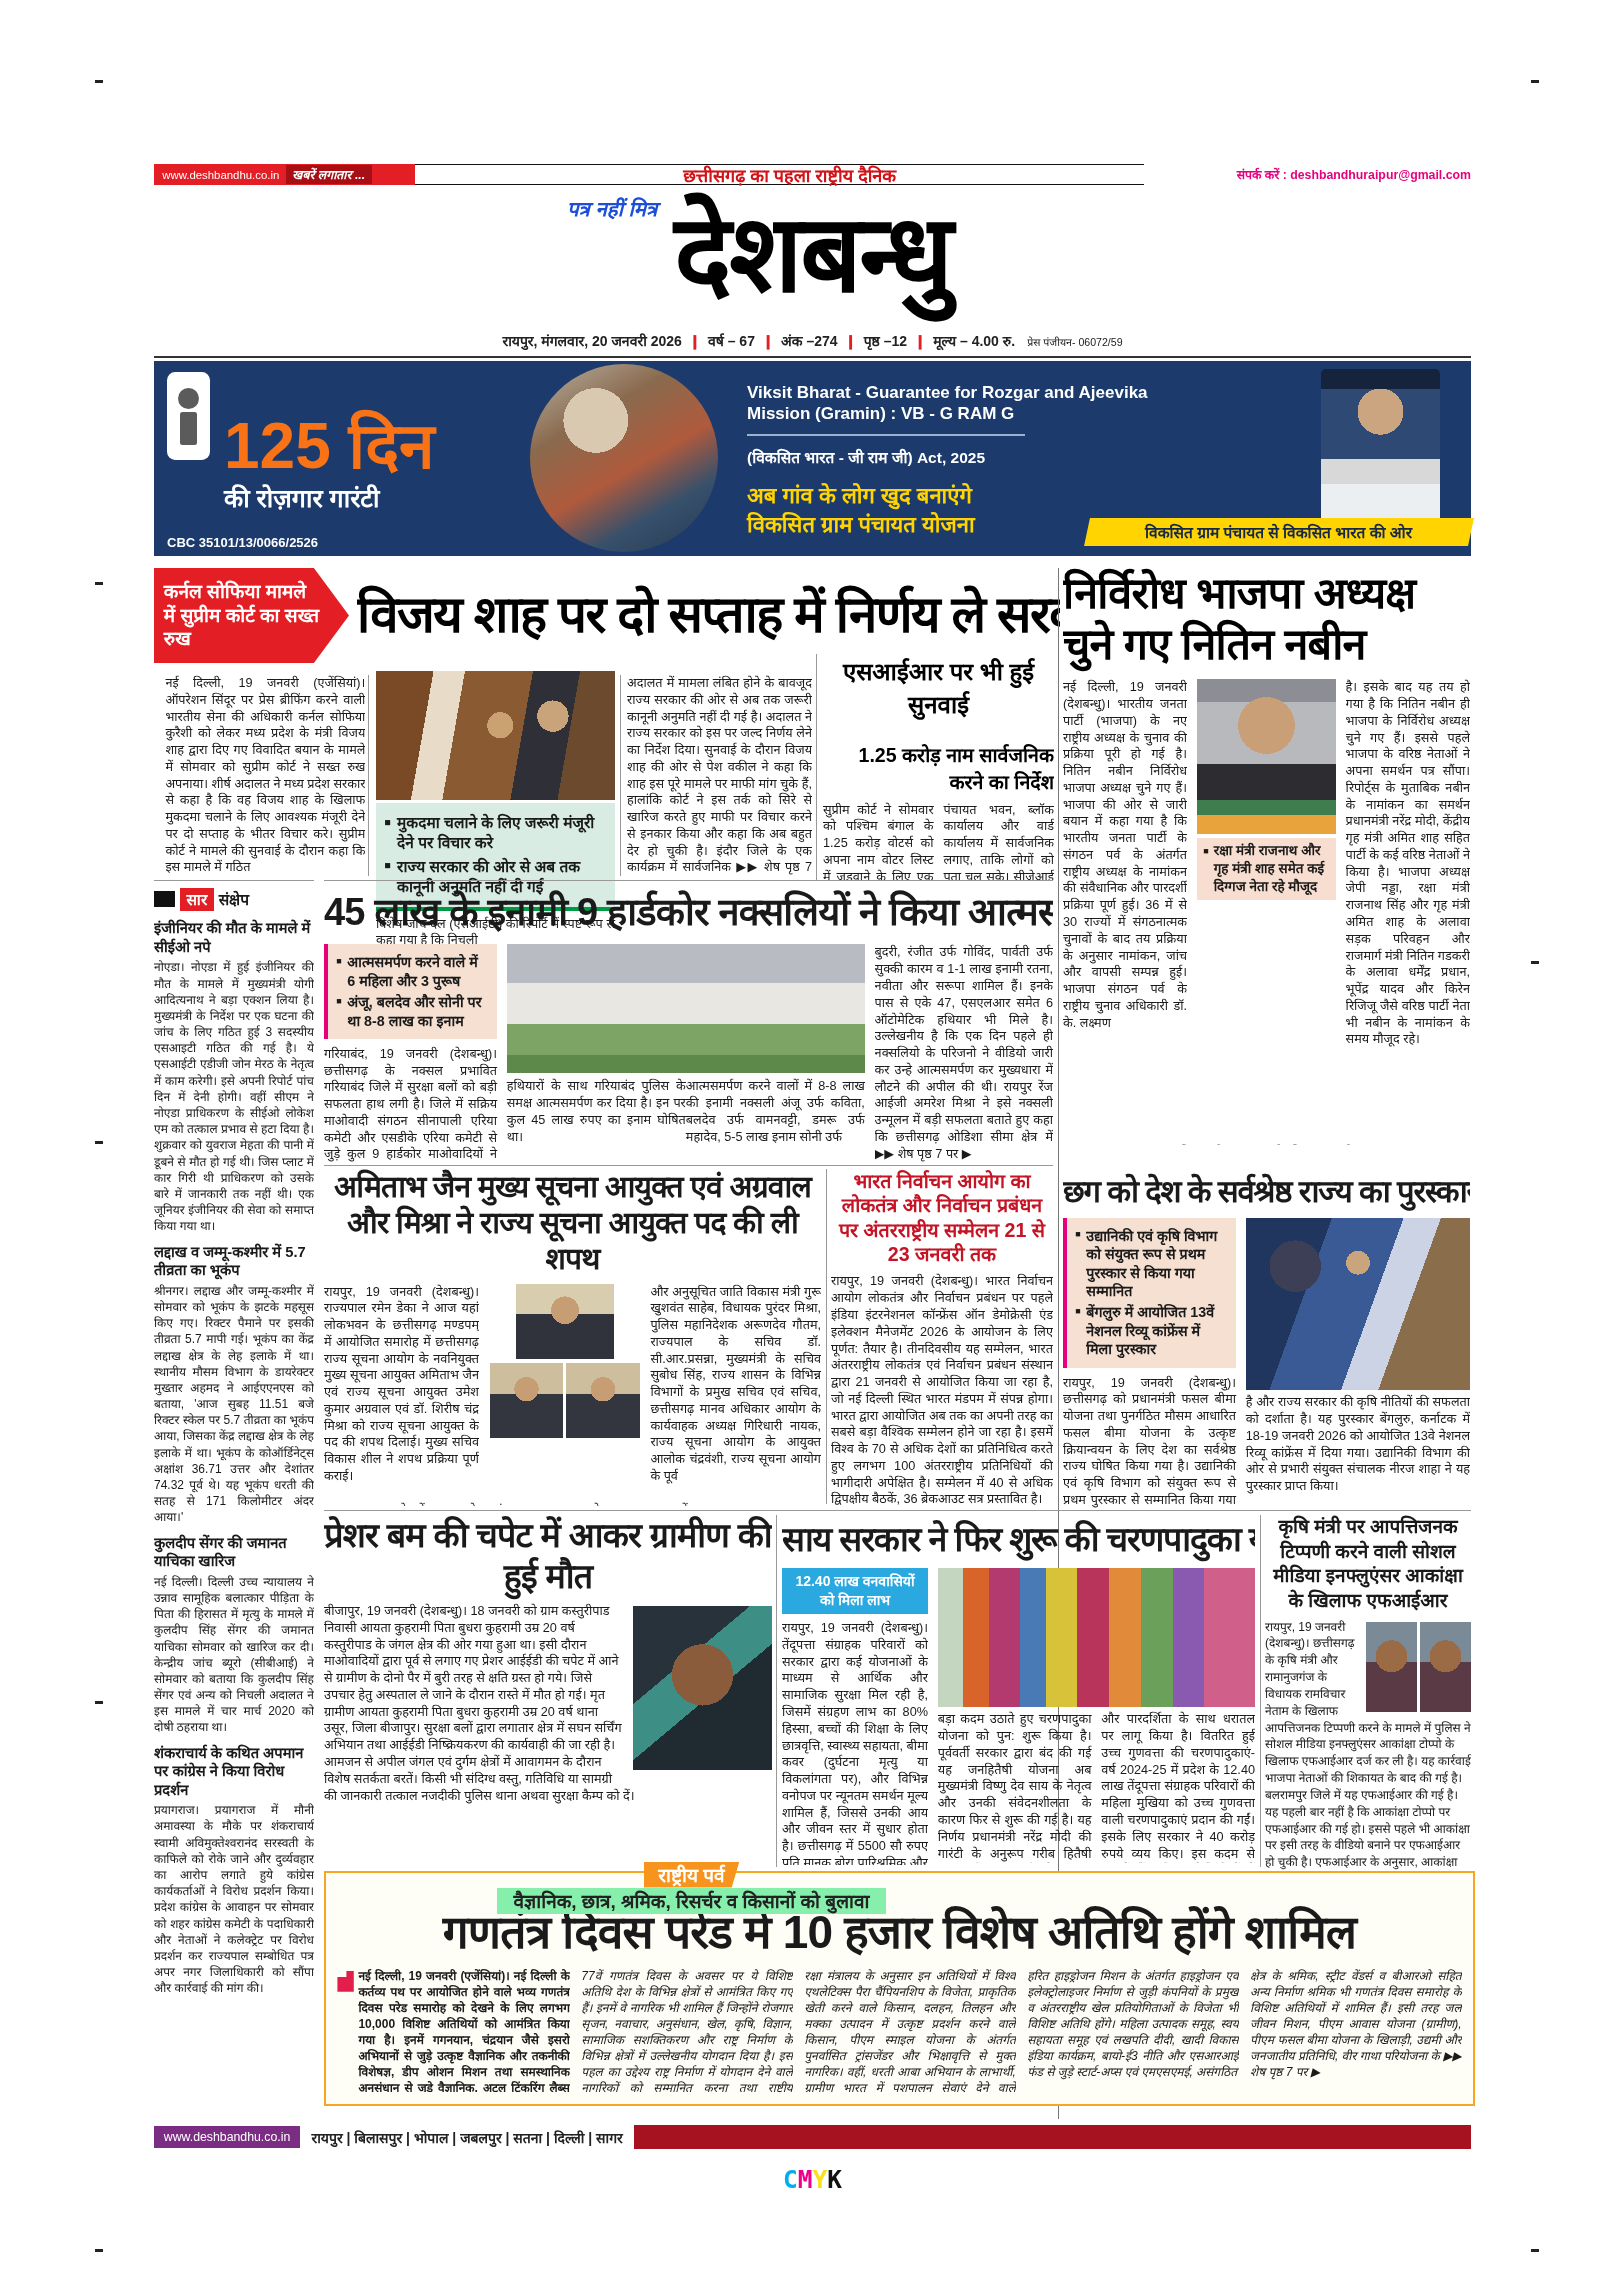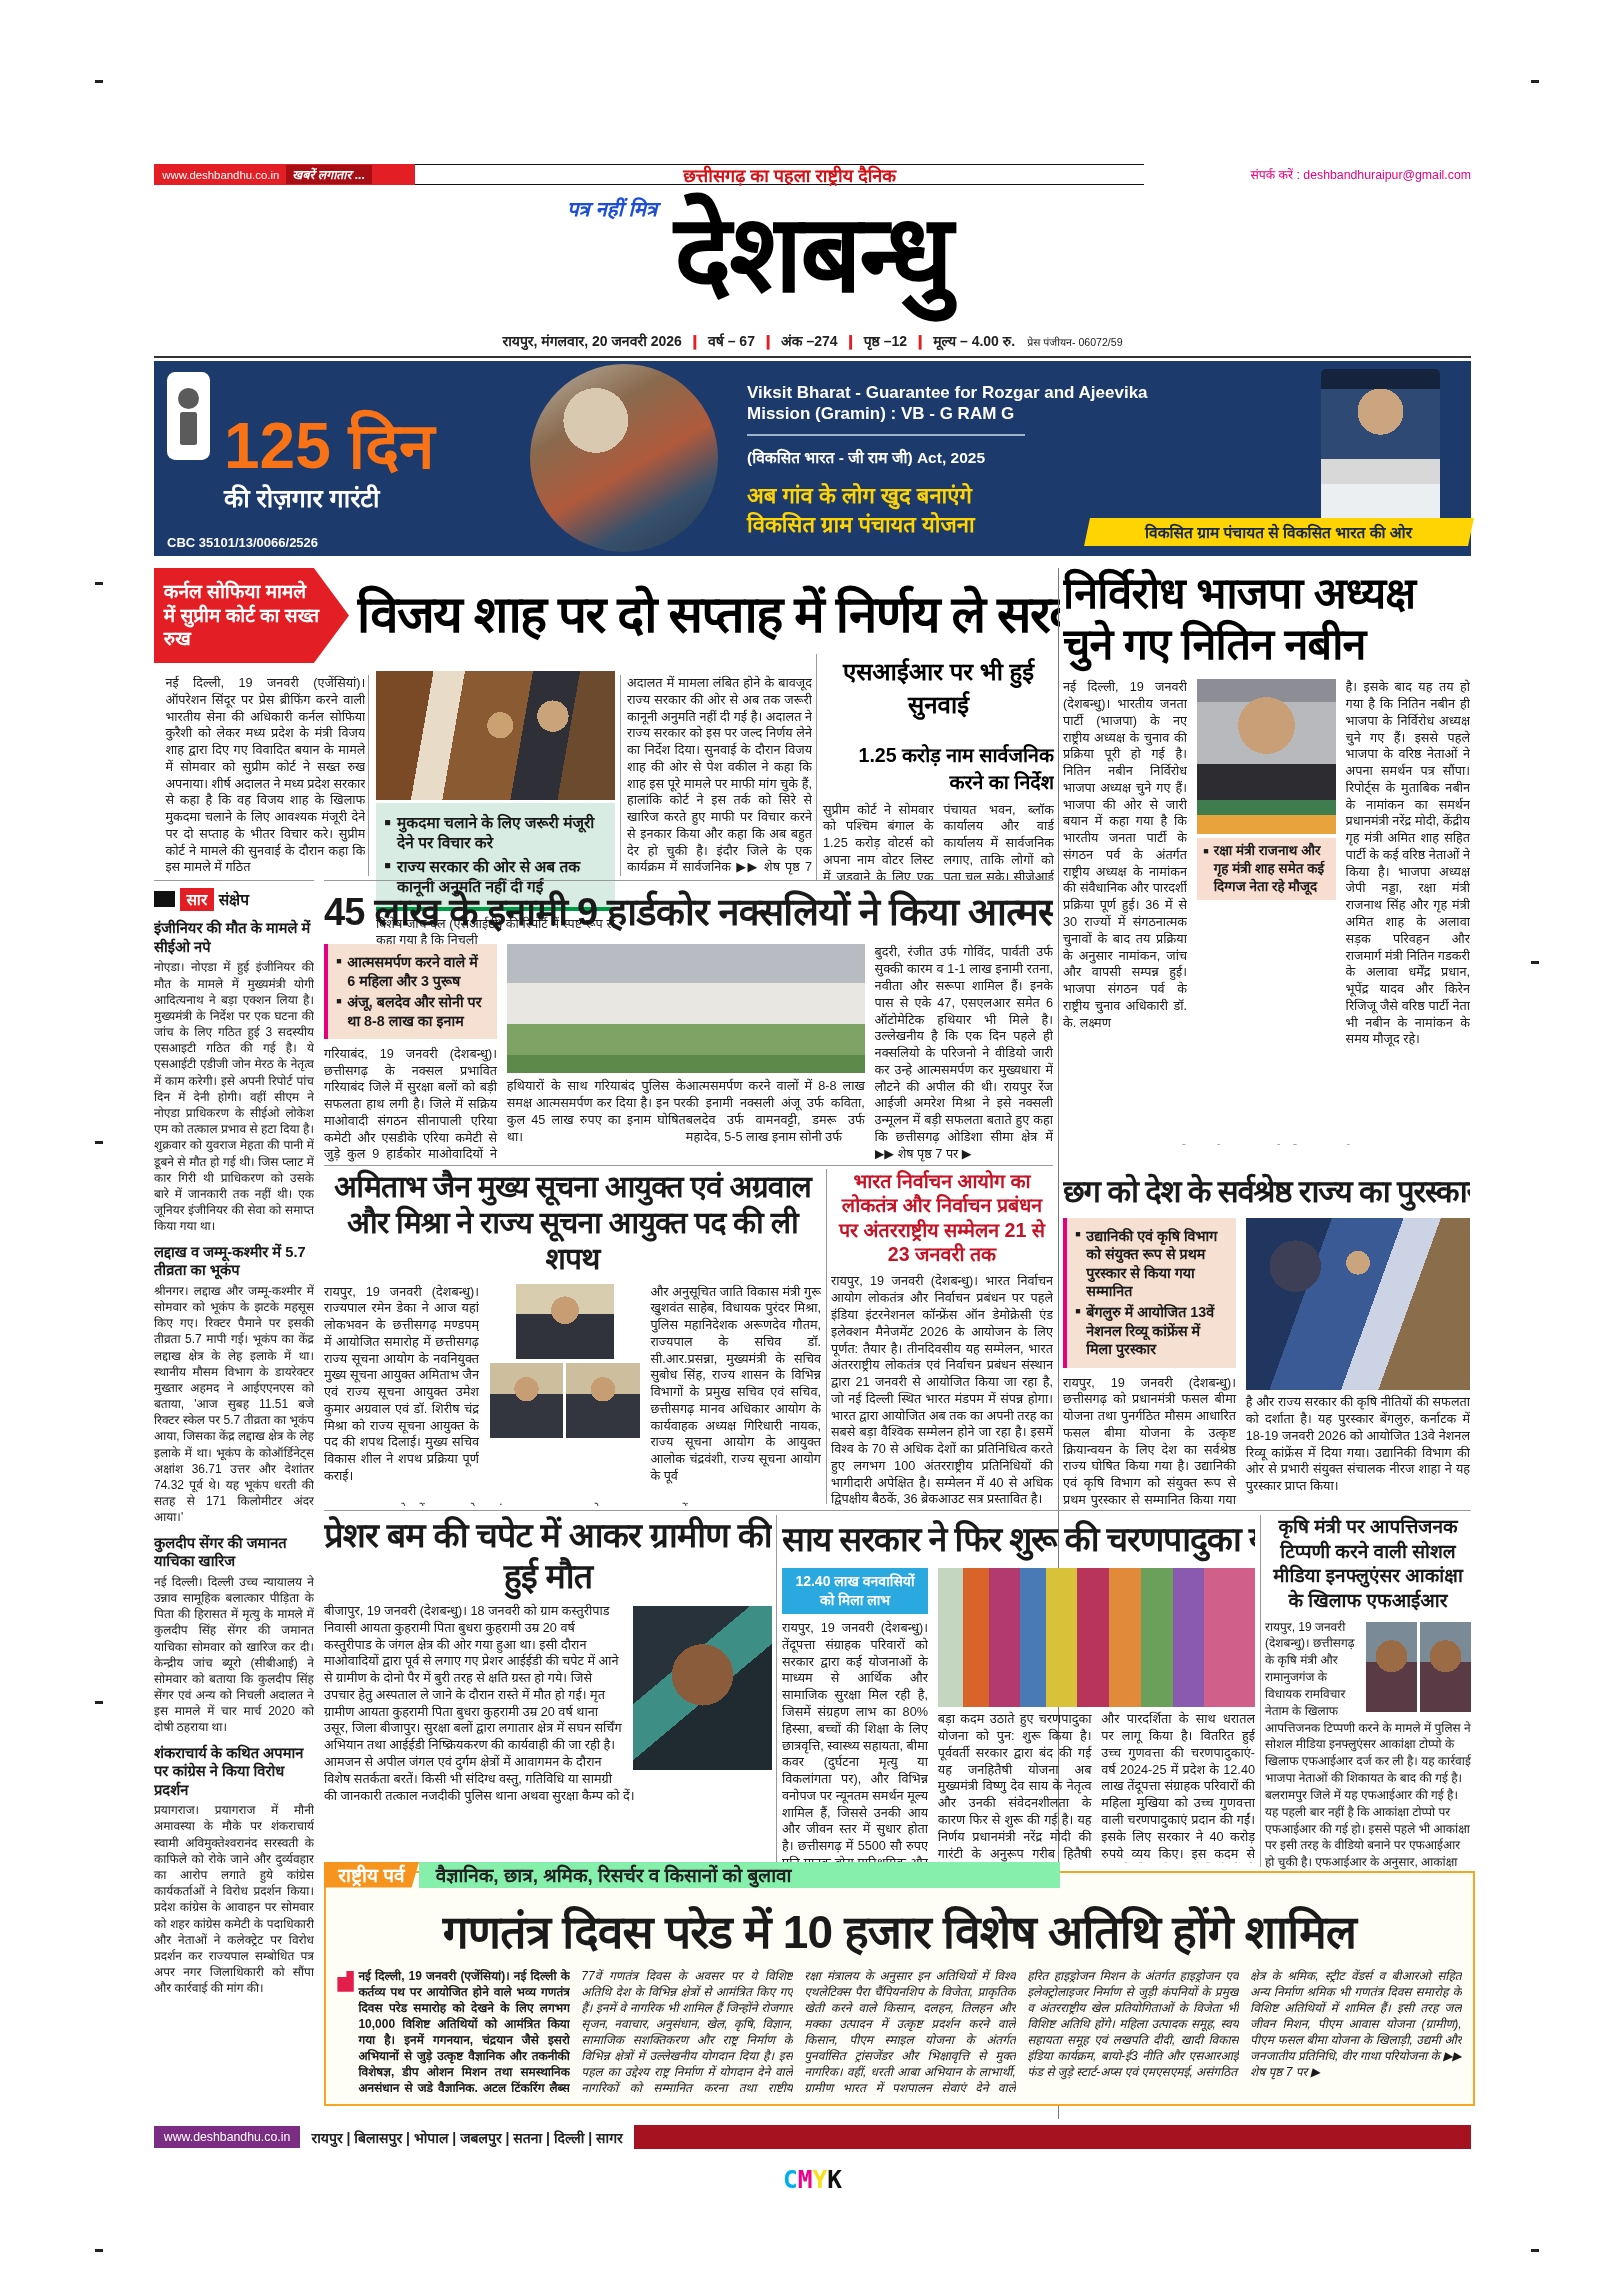--- a/index.html
+++ b/index.html
@@ -18,7 +18,7 @@
   .ts-ticker{background:#a80f14;font-weight:bold;font-style:italic;font-size:12.3px;padding:0.8px 6.5px;}
   .ts-mid{flex:1;border-top:1.6px solid #111;border-bottom:1.6px solid #111;display:flex;align-items:center;justify-content:center;padding-left:20px;}
   .ts-mid span{color:#d11217;font-weight:bold;font-size:18px;}
-  .ts-right{width:327px;display:flex;align-items:center;justify-content:flex-end;font-size:12.3px;color:#e6007e;font-weight:normal;}
+  .ts-right{width:327px;display:flex;align-items:center;justify-content:flex-end;font-size:12.3px;color:#e6007e;font-weight:bold;}
   
   .masthead{top:190px;left:0;width:1317px;height:168px;text-align:center;}
   .motto{position:absolute;left:413px;top:4.1px;font-size:20.4px;font-weight:bold;font-style:italic;color:#1d4ed8;}

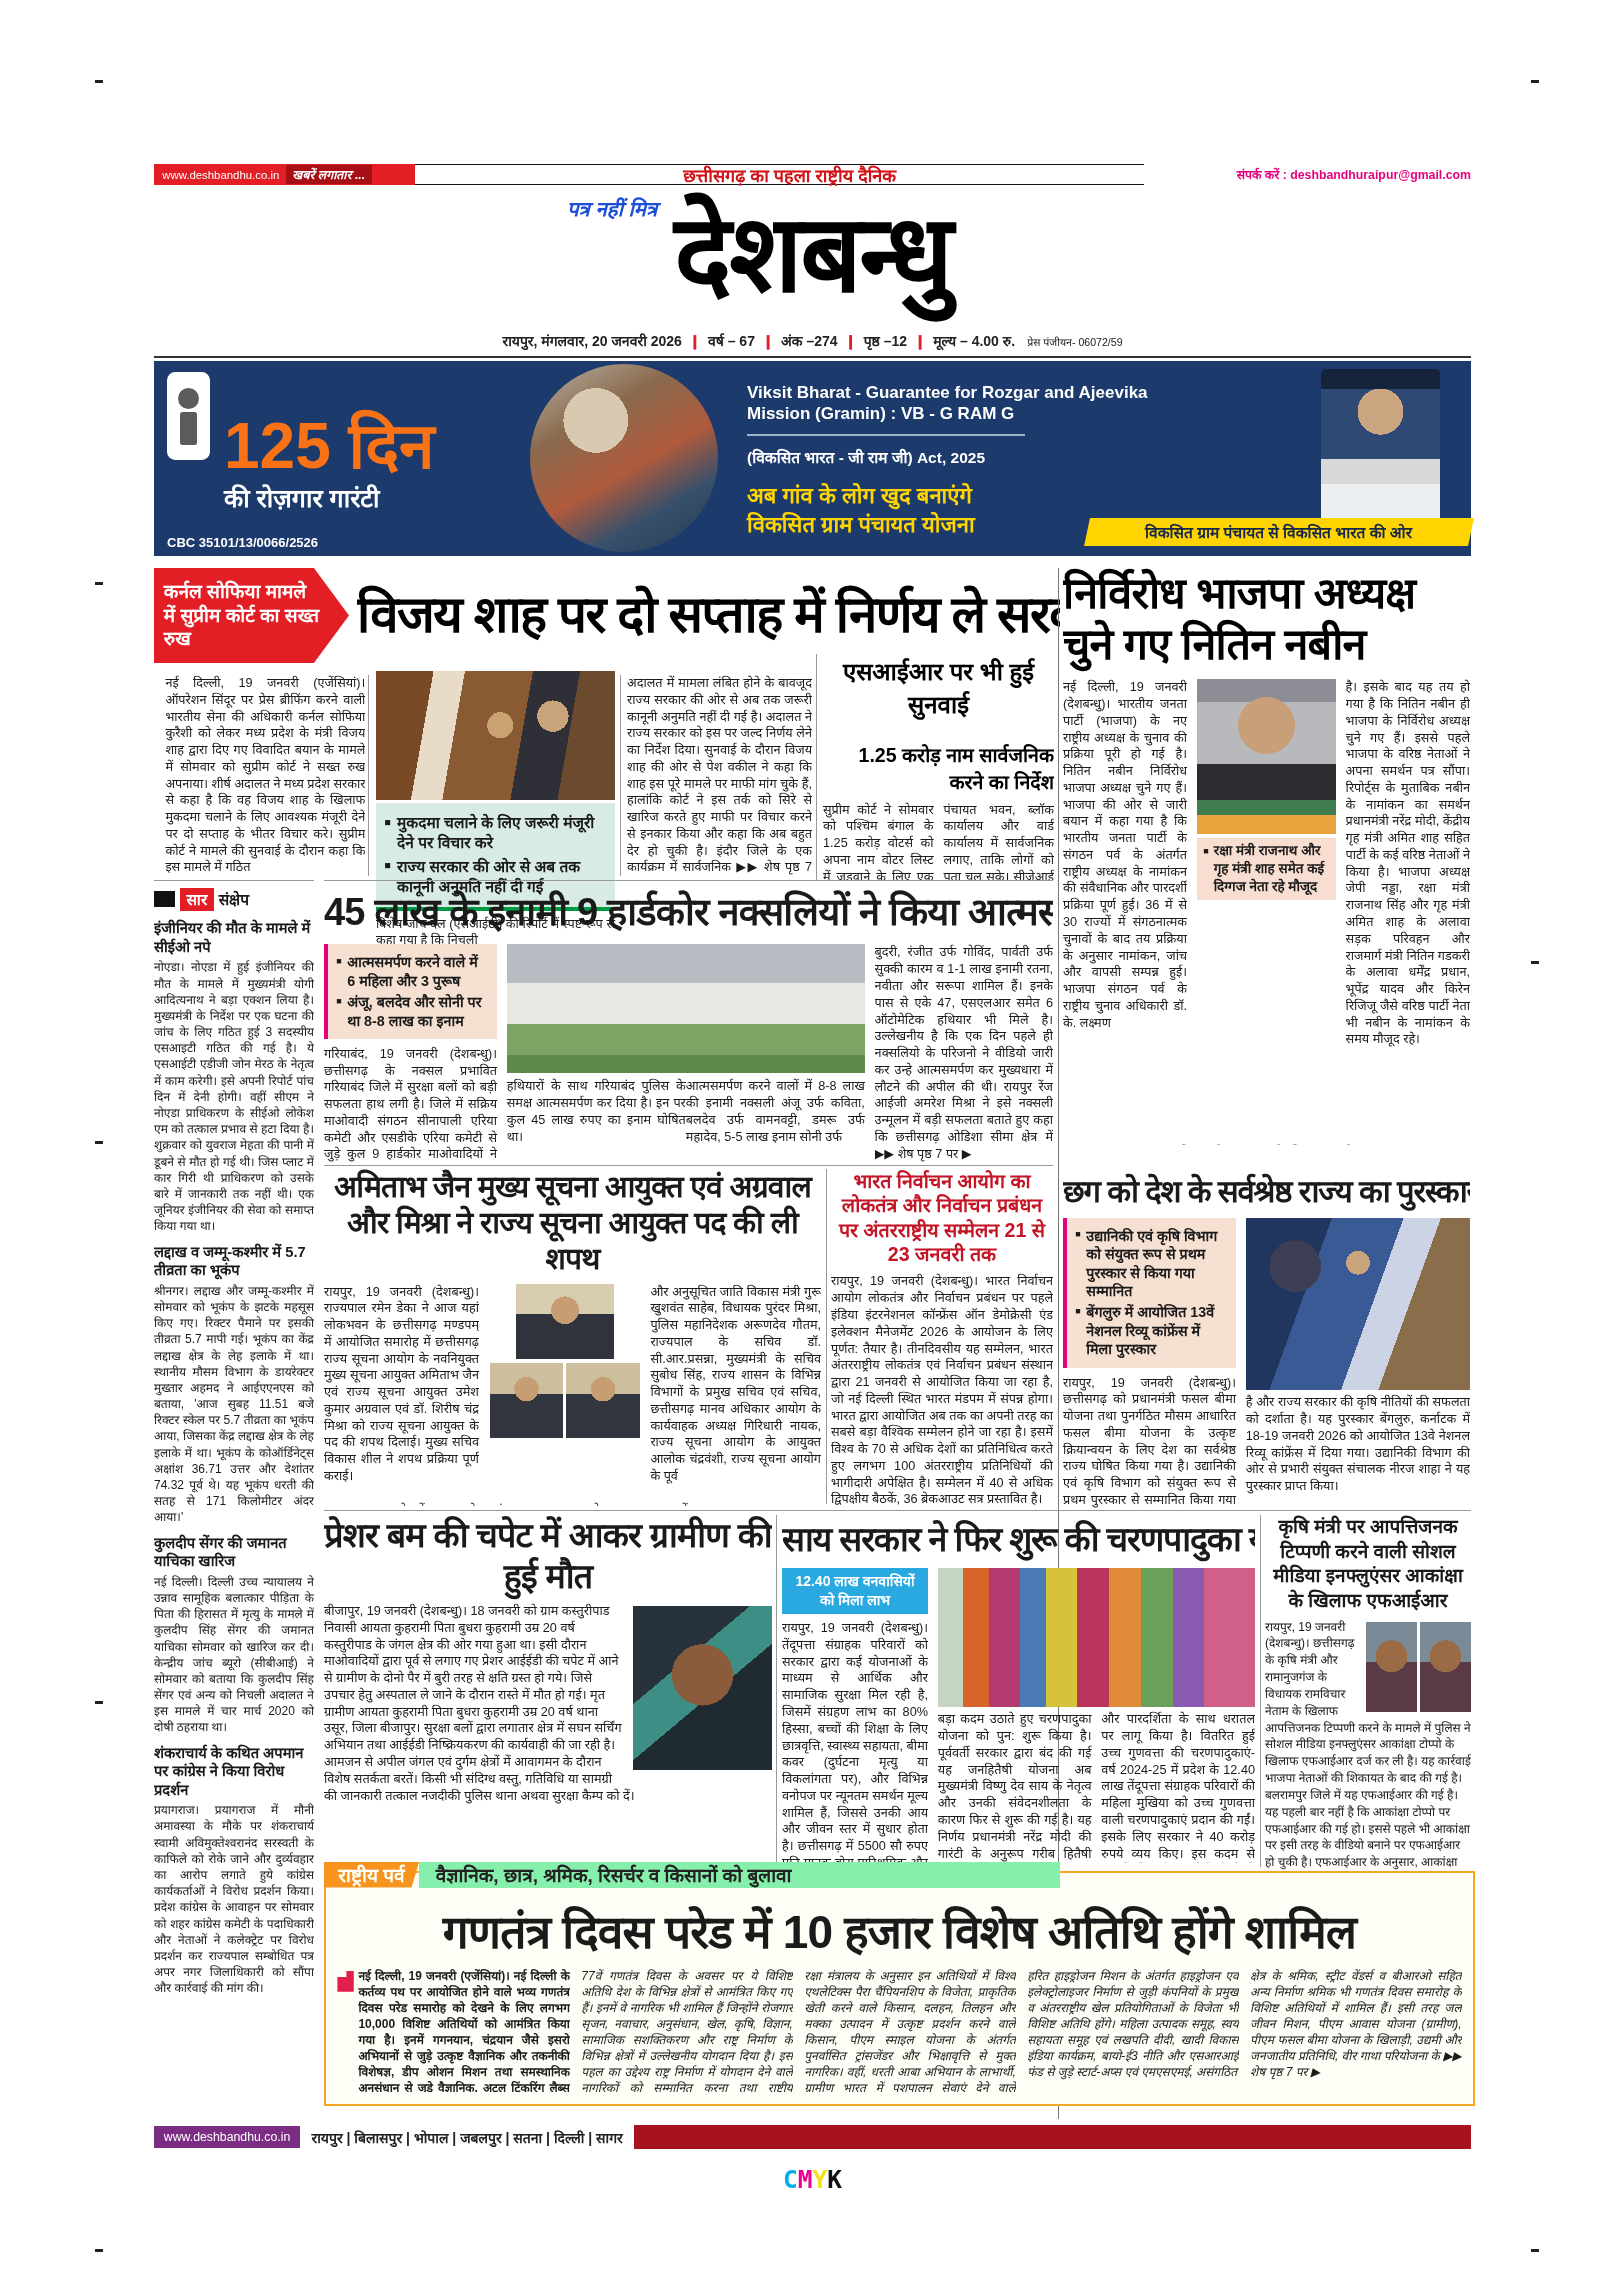--- a/index.html
+++ b/index.html
@@ -159,7 +159,7 @@
      linear-gradient(#7a8a96 0 45%,#5a3a44 45%);}
   
   .republic{top:1871px;left:170px;width:1147px;height:231px;border:2.5px solid #f5a623;background:#fffef6;}
-  .rep-top{position:absolute;left:-2.5px;top:-11.4px;display:flex;align-items:flex-start;width:736px;height:31px;}
+  .rep-top{position:absolute;left:-2.5px;top:-11.4px;display:flex;align-items:center;width:736px;height:31px;flex-direction:column;}
   .rep-label{background:#f7941d;color:#fff;font-weight:900;font-size:19px;display:flex;align-items:center;padding:0 14.7px;clip-path:polygon(0 0,100% 0,92% 100%,0 100%);}
   .rep-kick{background:#86efac;flex:1;display:flex;align-items:center;padding:0 16.4px;font-size:19px;font-weight:bold;color:#222;}
   .rep-head{margin-top:26px;text-align:center;font-size:46px;font-weight:900;letter-spacing:-0.8px;white-space:nowrap;}

